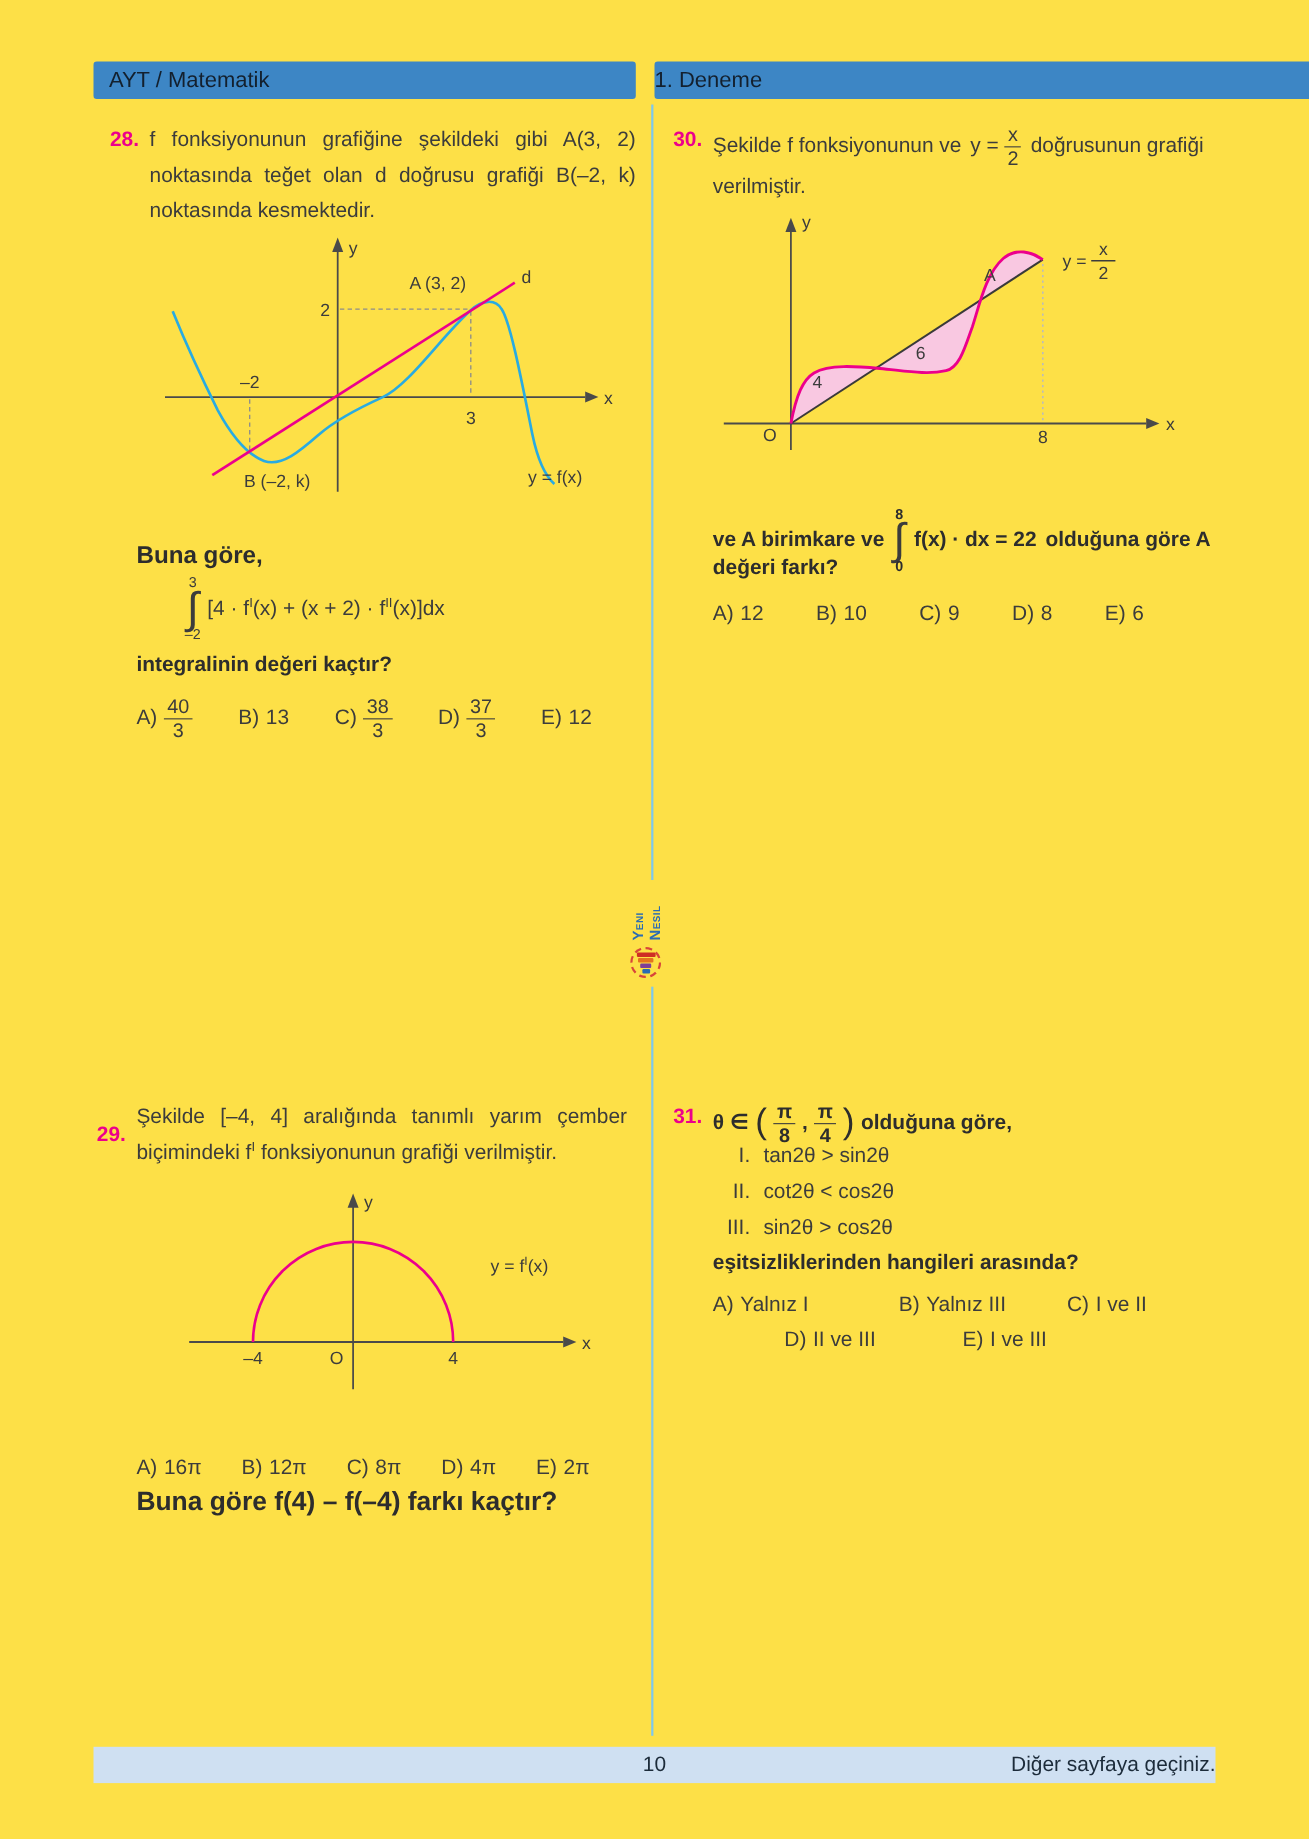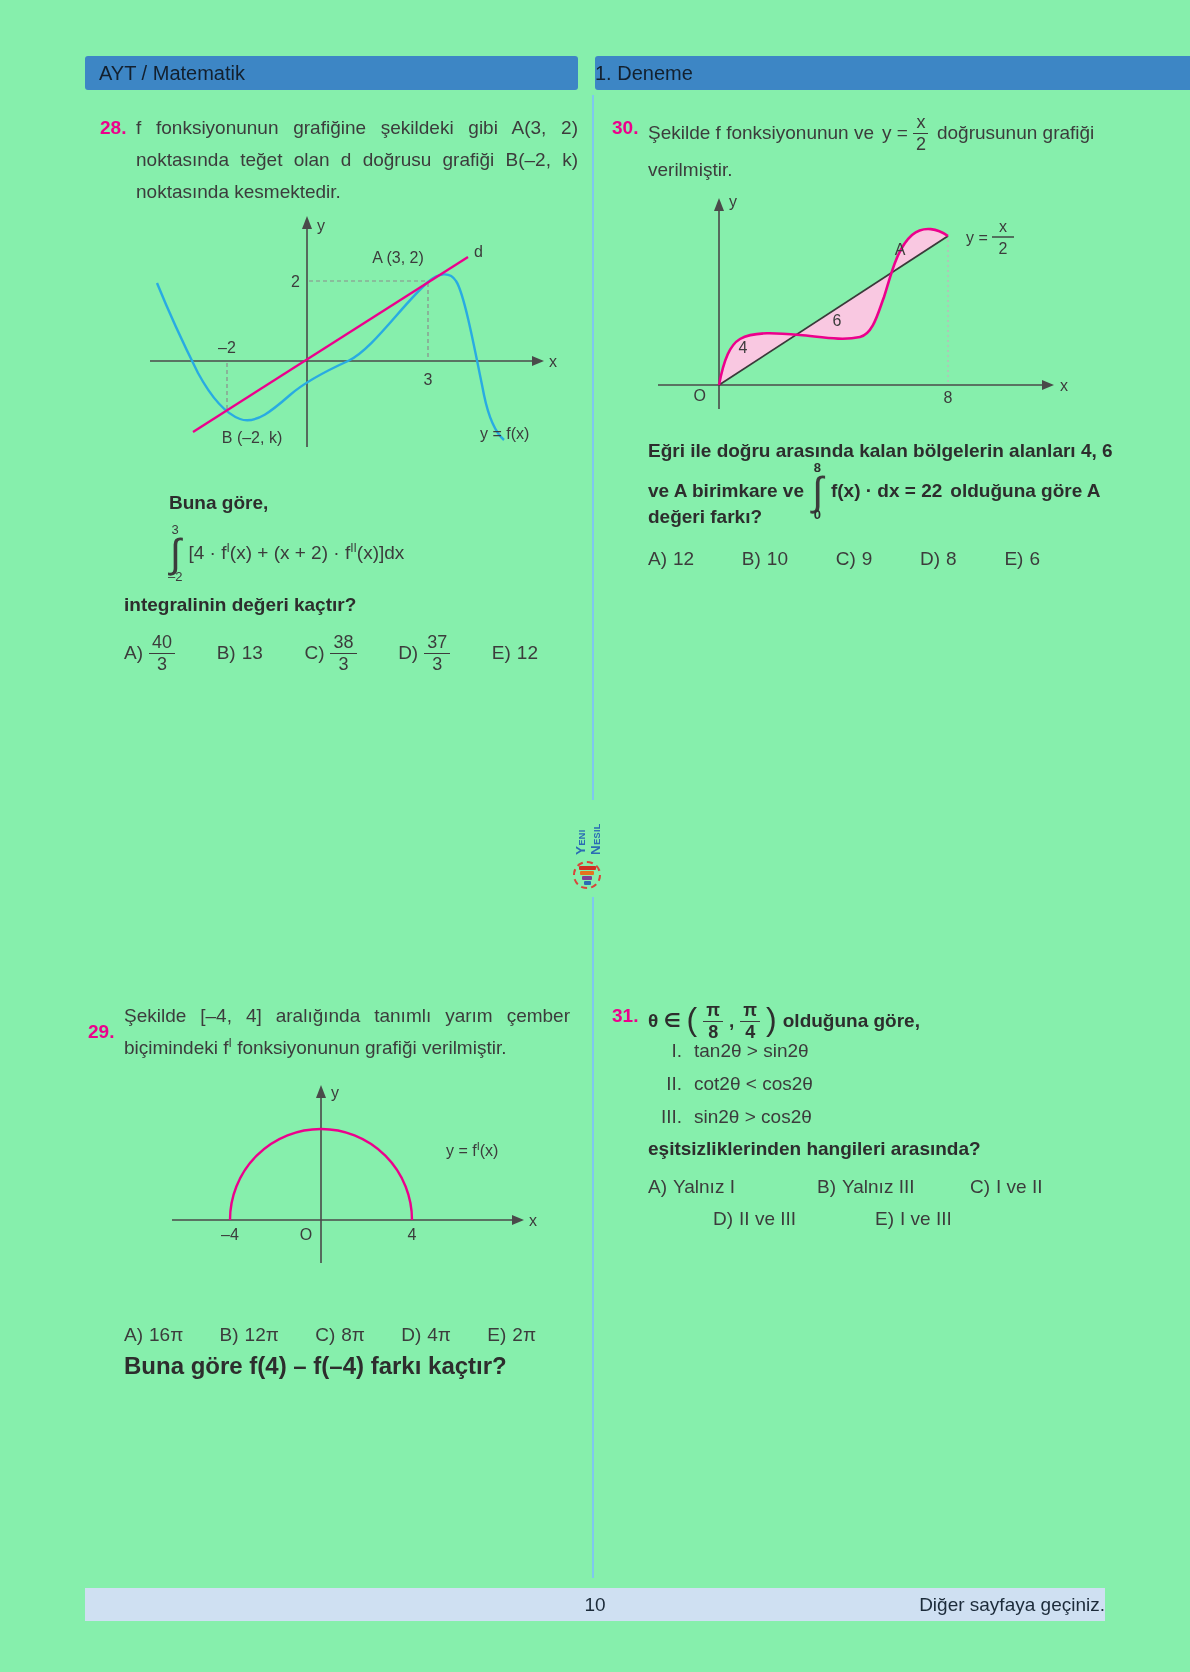--- a/index.html
+++ b/index.html
@@ -3,7 +3,7 @@
 <meta charset="utf-8">
 <style>
   html,body{margin:0;padding:0;background:#ffffff;}
-  .page{position:relative;width:1190px;height:1672px;background:#86efac;overflow:hidden;
+  .page{position:relative;width:1190px;height:1672px;background:#fde047;overflow:hidden;
         font-family:"Liberation Sans","DejaVu Sans",sans-serif;color:#3c3c3c;}
   
   .bar{position:absolute;height:34px;background:#3d86c5;border-radius:3px;

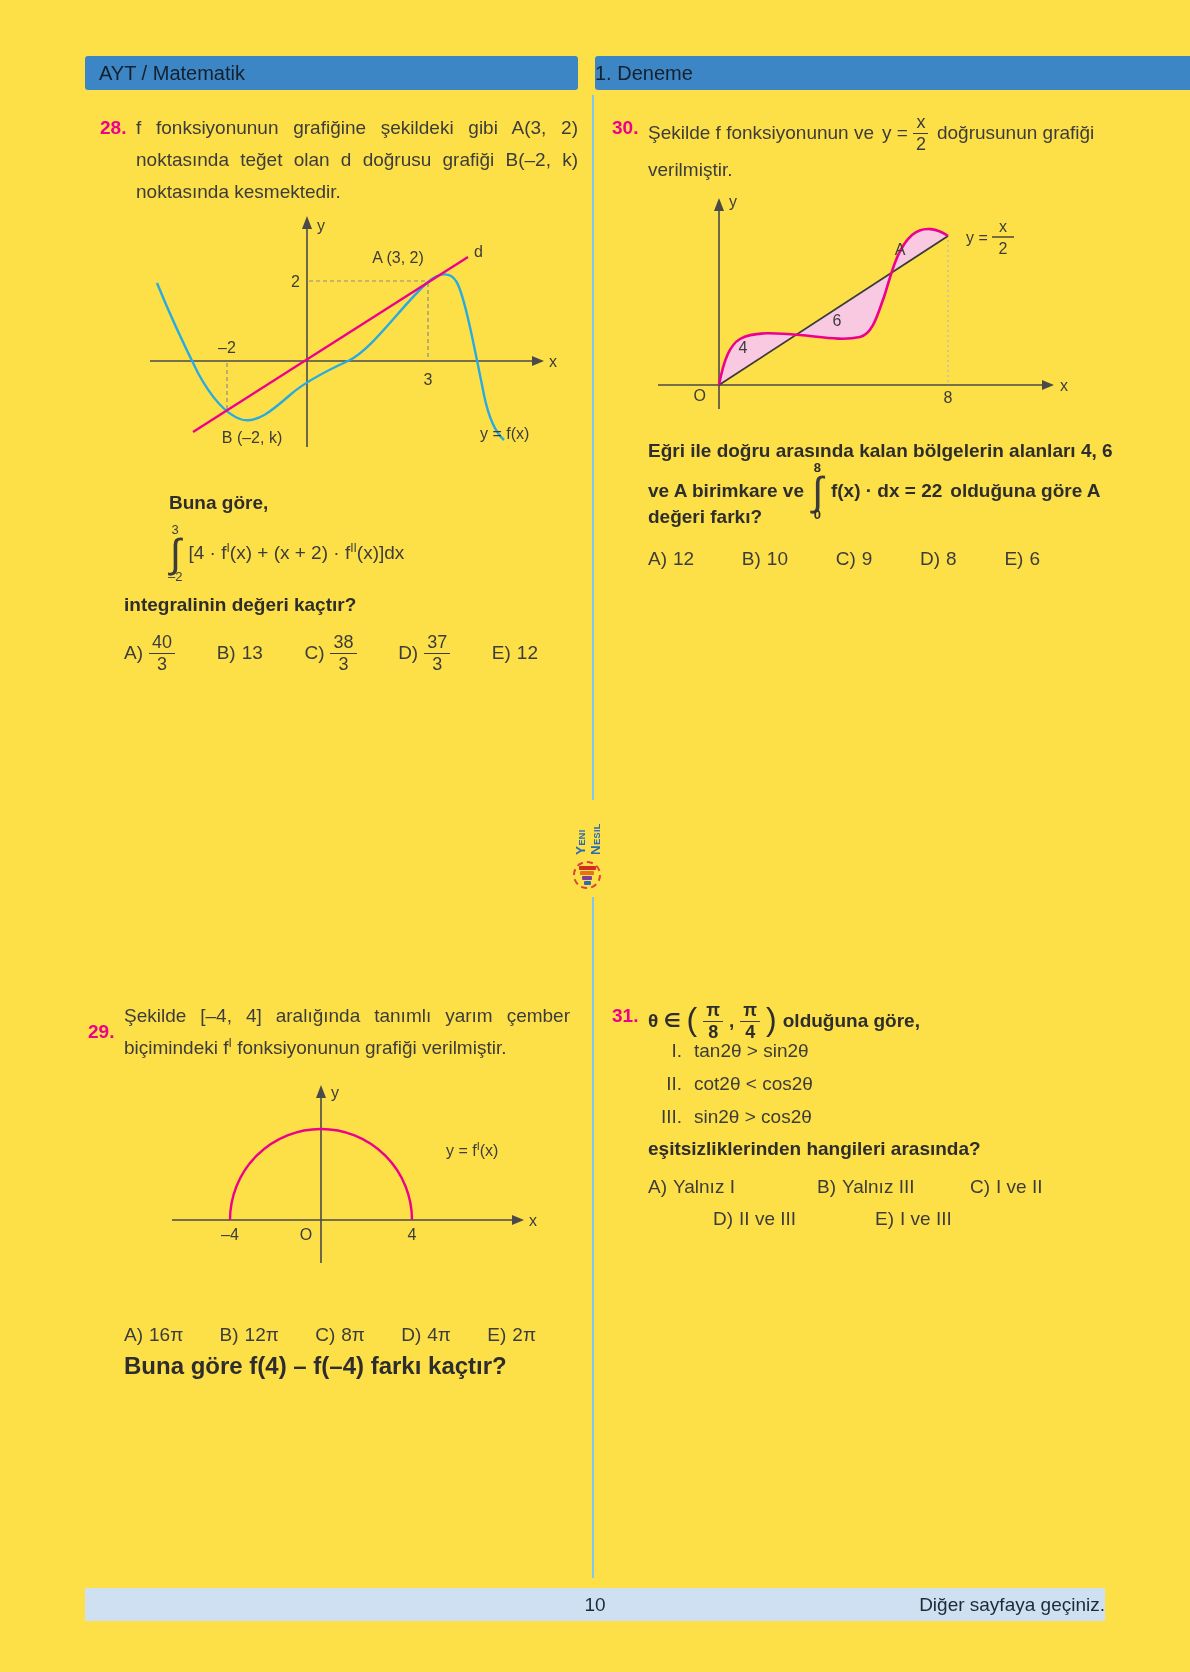--- a/index.html
+++ b/index.html
@@ -236,7 +236,6 @@
     <text x="373" y="69" text-anchor="middle">2</text>
   </svg>
 
-  <div class="abs bold" style="left:648px;top:440px;font-size:19px;">Eğri ile doğru arasında kalan bölgelerin alanları 4, 6</div>
 
   <div class="abs int-row" style="left:648px;top:461px;gap:8px;">
     <span class="bold">ve A birimkare ve</span>

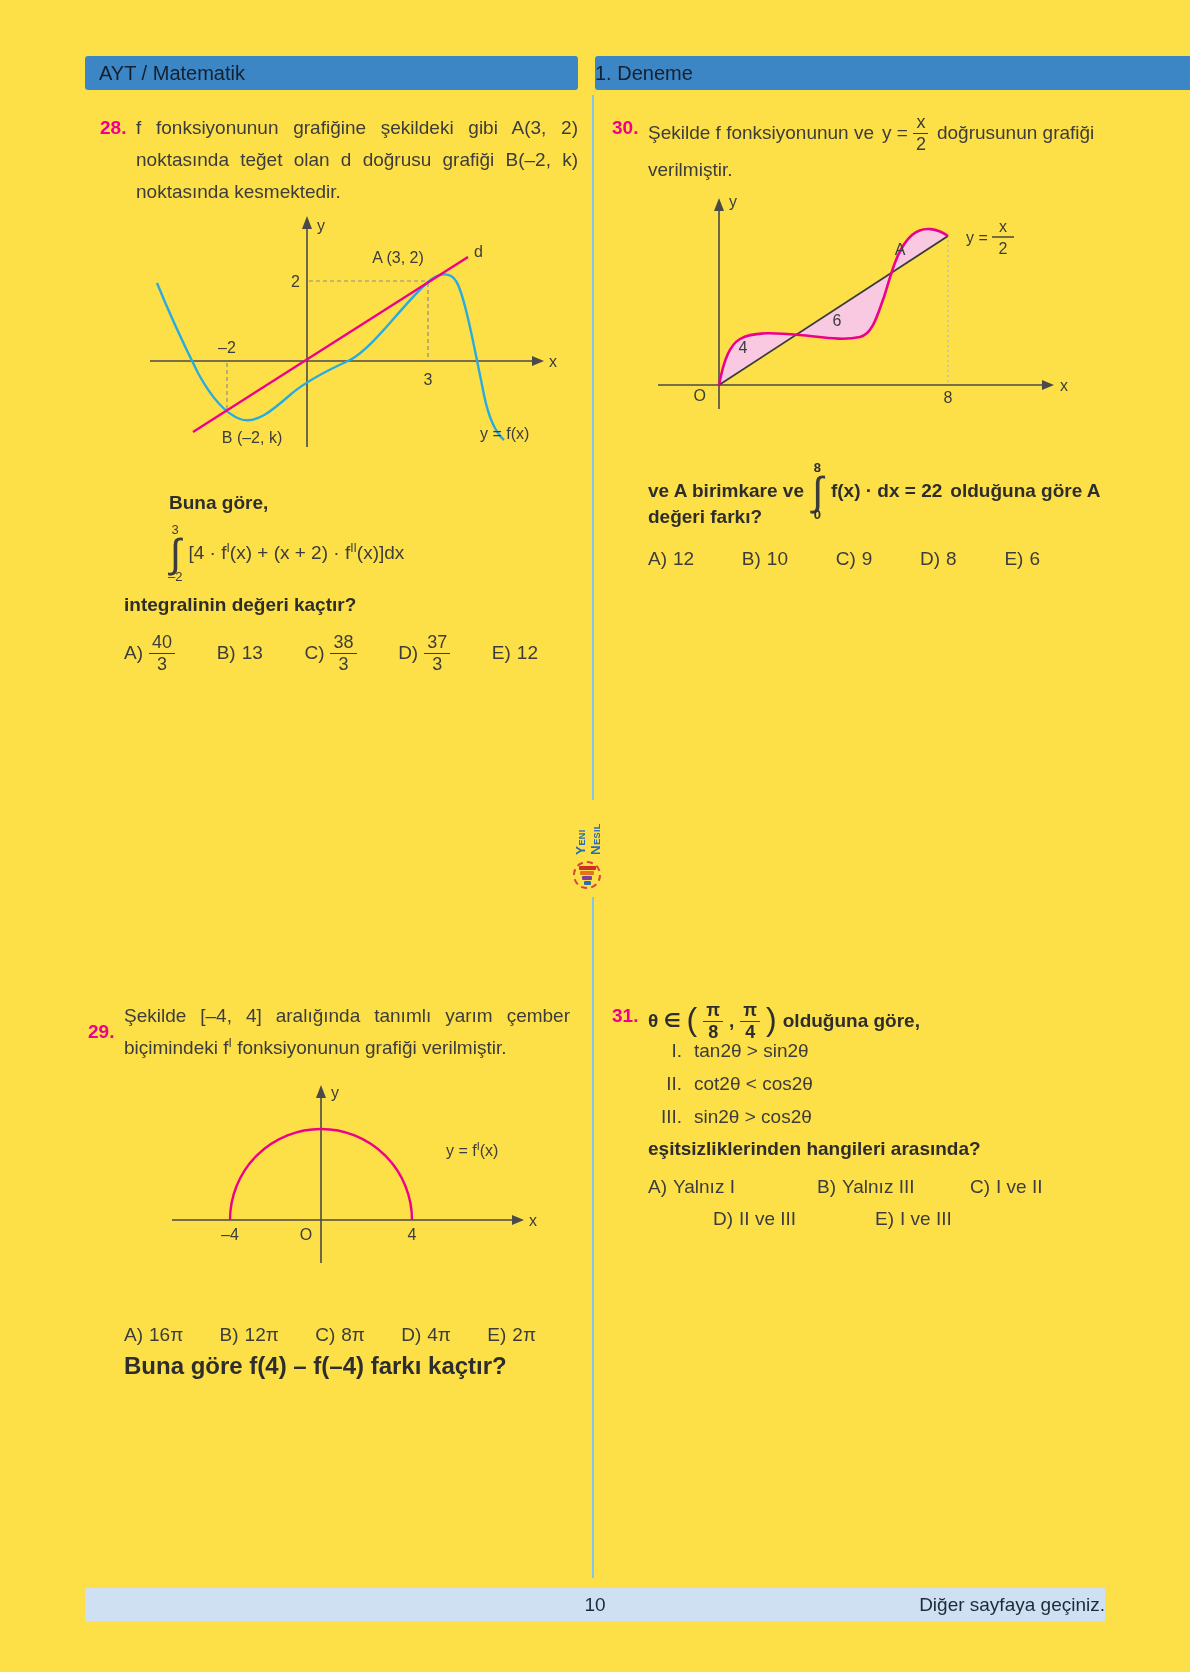--- a/index.html
+++ b/index.html
@@ -99,7 +99,7 @@
     <text x="340" y="234">y = f(x)</text>
   </svg>
 
-  <div class="abs bold" style="left:124px;top:492px;font-size:19px;margin-left:45px;">Buna göre,</div>
+  <div class="abs bold" style="left:124px;top:492px;font-size:22px;">Buna göre,</div>
 
   <div class="abs int-row" style="left:168px;top:523px;">
     <span class="int-col">

